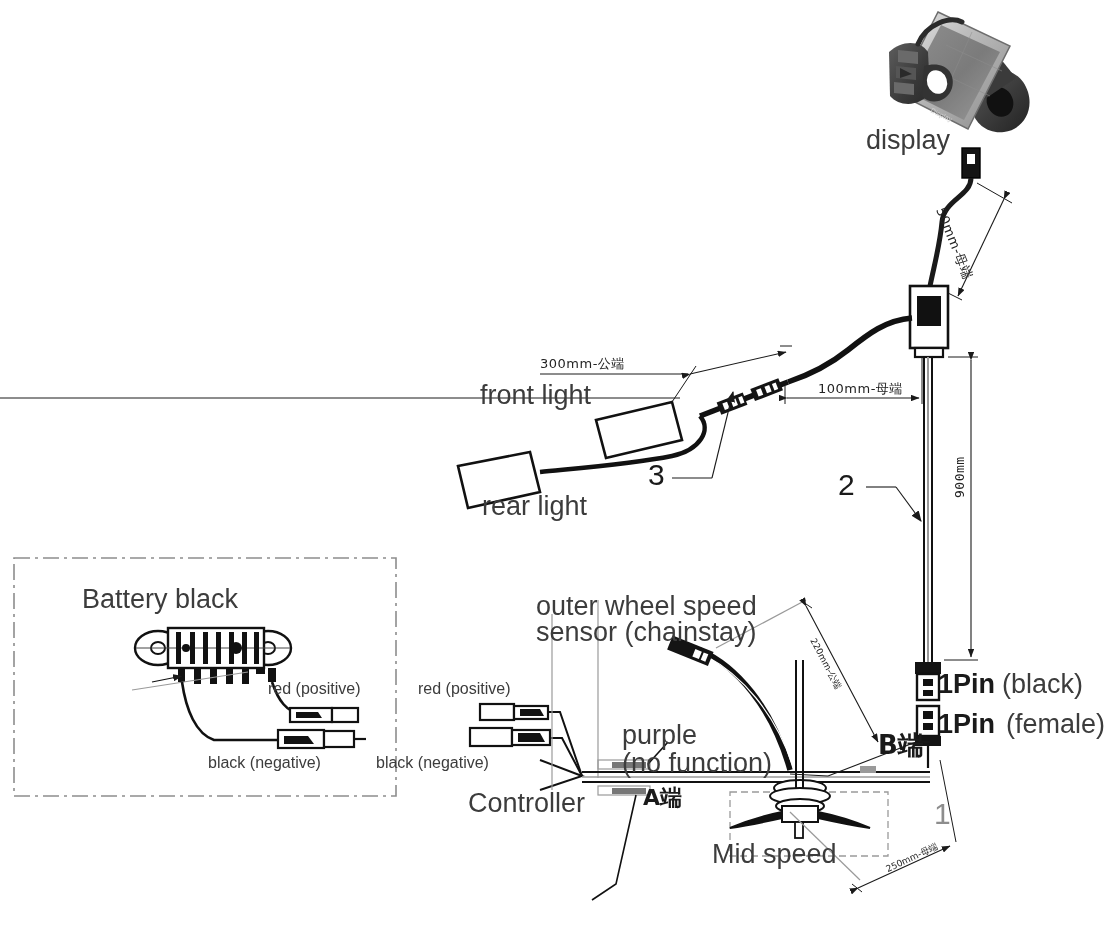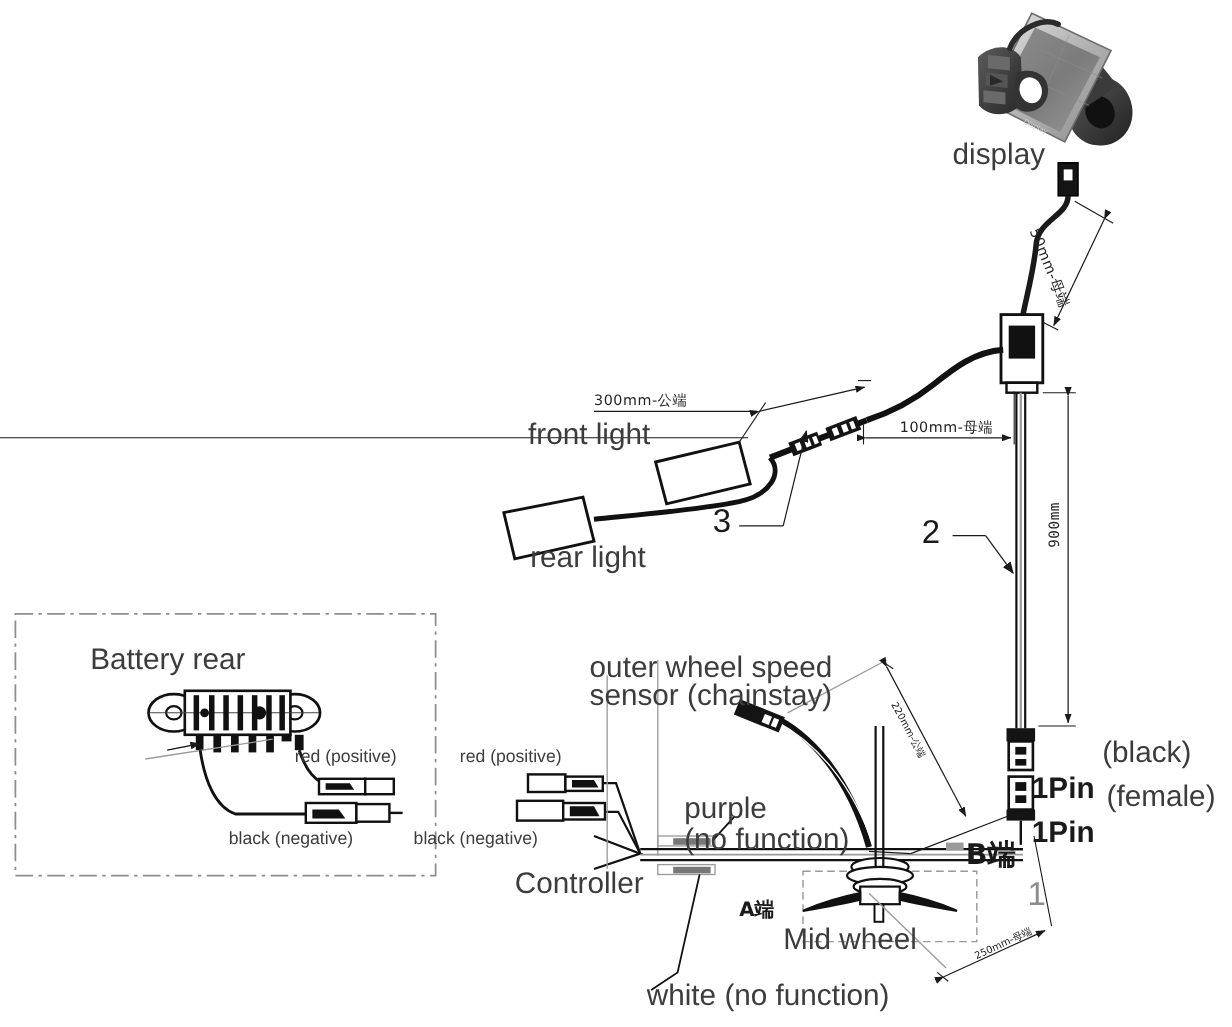--- a/index.html
+++ b/index.html
@@ -294,7 +294,7 @@
 
 <div class="lbl lbl-lg" style="left:482px;top:492px;">rear light</div>
 
-<div class="lbl lbl-lg" style="left:82px;top:585px;">Battery rear</div>
+<div class="lbl lbl-lg" style="left:82px;top:585px;">Battery black</div>
 
 <div class="lbl lbl-md" style="left:268px;top:681px;">red (positive)</div>
 

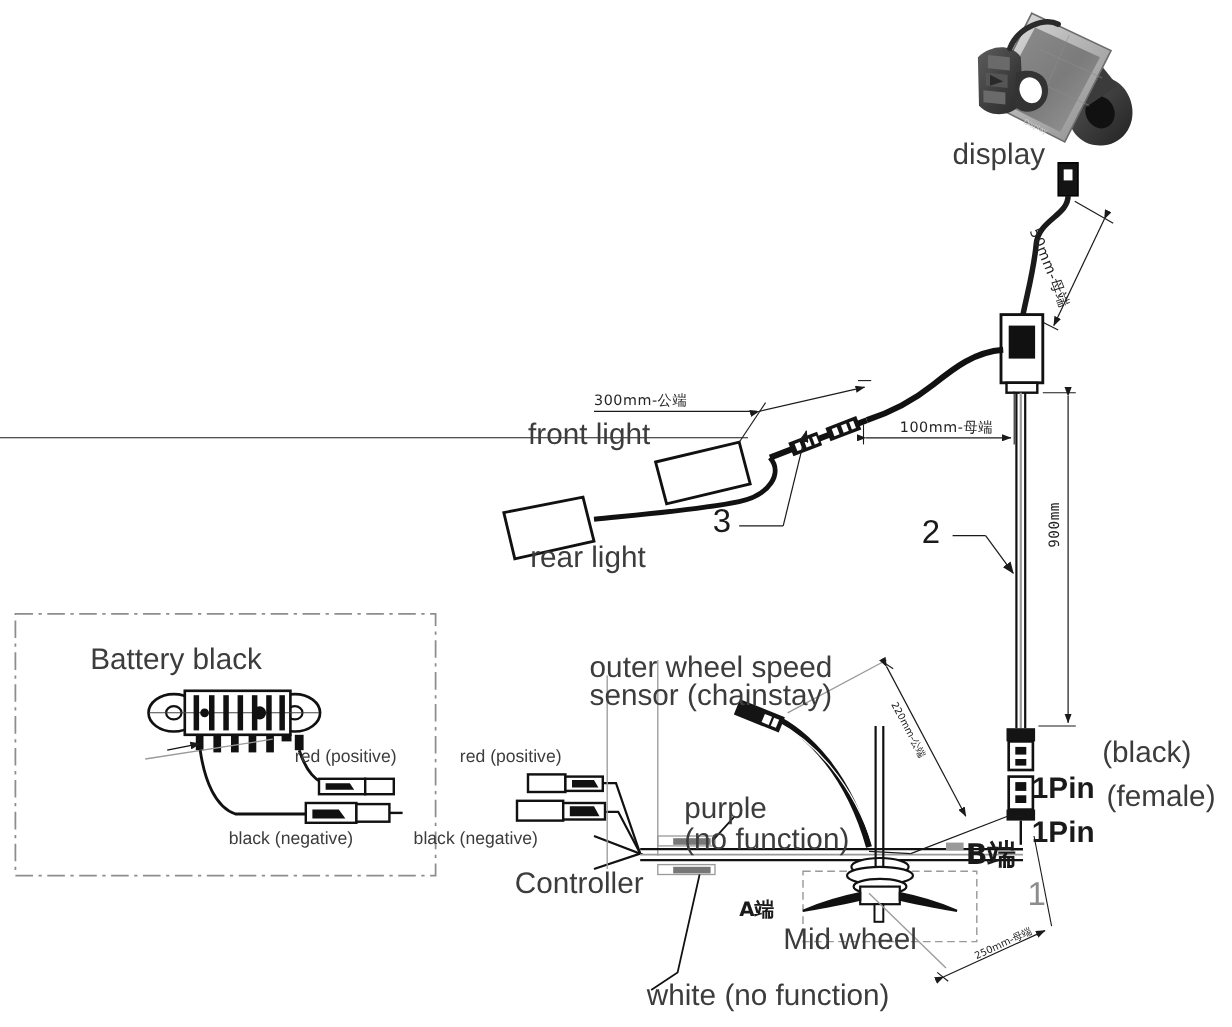--- a/index.html
+++ b/index.html
@@ -10,7 +10,7 @@
   .lbl{position:absolute;color:#3c3c3c;white-space:nowrap;line-height:1.06;}
   .lbl-lg{font-size:27px;}
   .lbl-md{font-size:16px;}
-  .lbl-bold{font-weight:bold;color:#1a1a1a;margin-top:32px;}
+  .lbl-bold{font-weight:bold;color:#1a1a1a;}
   .dim{position:absolute;color:#232323;white-space:nowrap;
        font-family:"DejaVu Sans Mono",monospace;font-size:13px;letter-spacing:.5px;}
   .dim-sm{font-size:9px;font-family:"Liberation Sans",sans-serif;letter-spacing:0;}

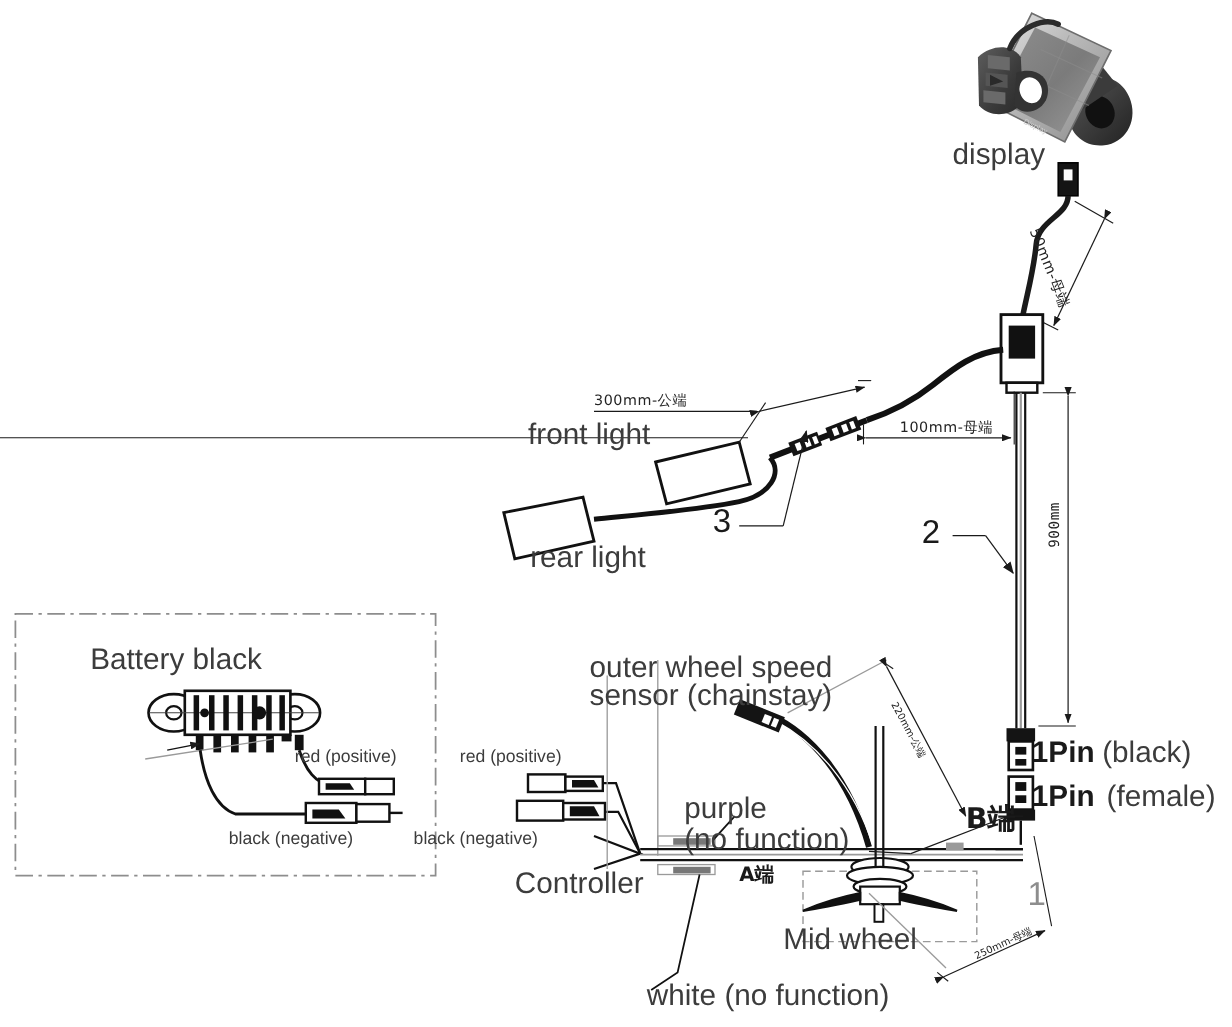--- a/index.html
+++ b/index.html
@@ -316,7 +316,7 @@
 
 <div class="lbl lbl-lg" style="left:712px;top:840px;">Mid wheel</div>
 
-<div class="lbl lbl-lg lbl-bold cn" style="left:672px;top:786px;font-size:18px;">A端</div>
+<div class="lbl lbl-lg lbl-bold cn" style="left:643px;top:786px;font-size:22px;">A端</div>
 
 <div class="lbl lbl-lg lbl-bold cn" style="left:878px;top:732px;font-size:26px;">B端</div>
 

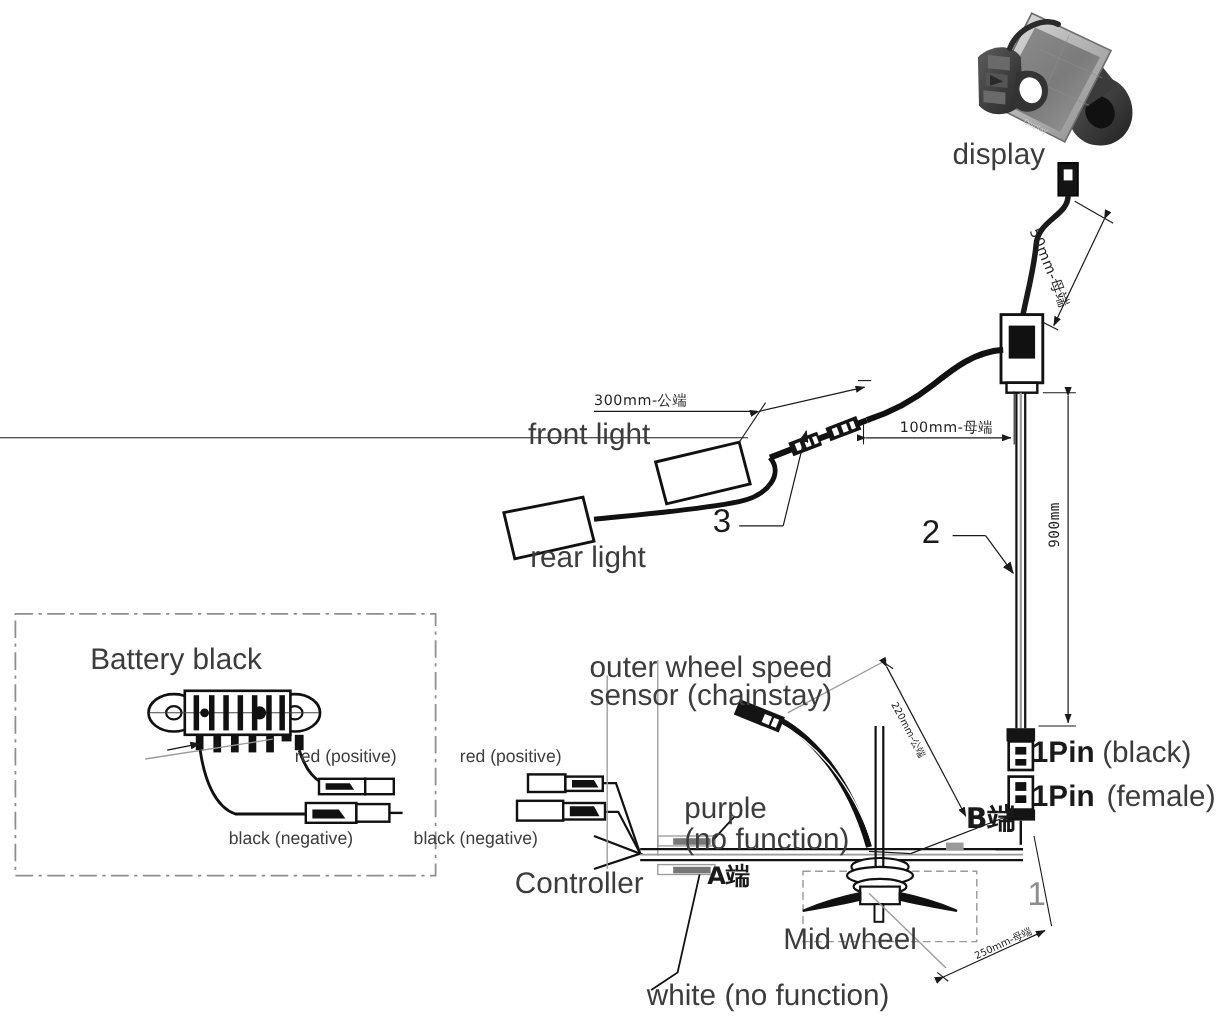--- a/index.html
+++ b/index.html
@@ -314,7 +314,7 @@
 
 <div class="lbl lbl-lg" style="left:588px;top:891px;">white (no function)</div>
 
-<div class="lbl lbl-lg" style="left:712px;top:840px;">Mid wheel</div>
+<div class="lbl lbl-lg" style="left:712px;top:840px;">Mid speed</div>
 
 <div class="lbl lbl-lg lbl-bold cn" style="left:643px;top:786px;font-size:22px;">A端</div>
 

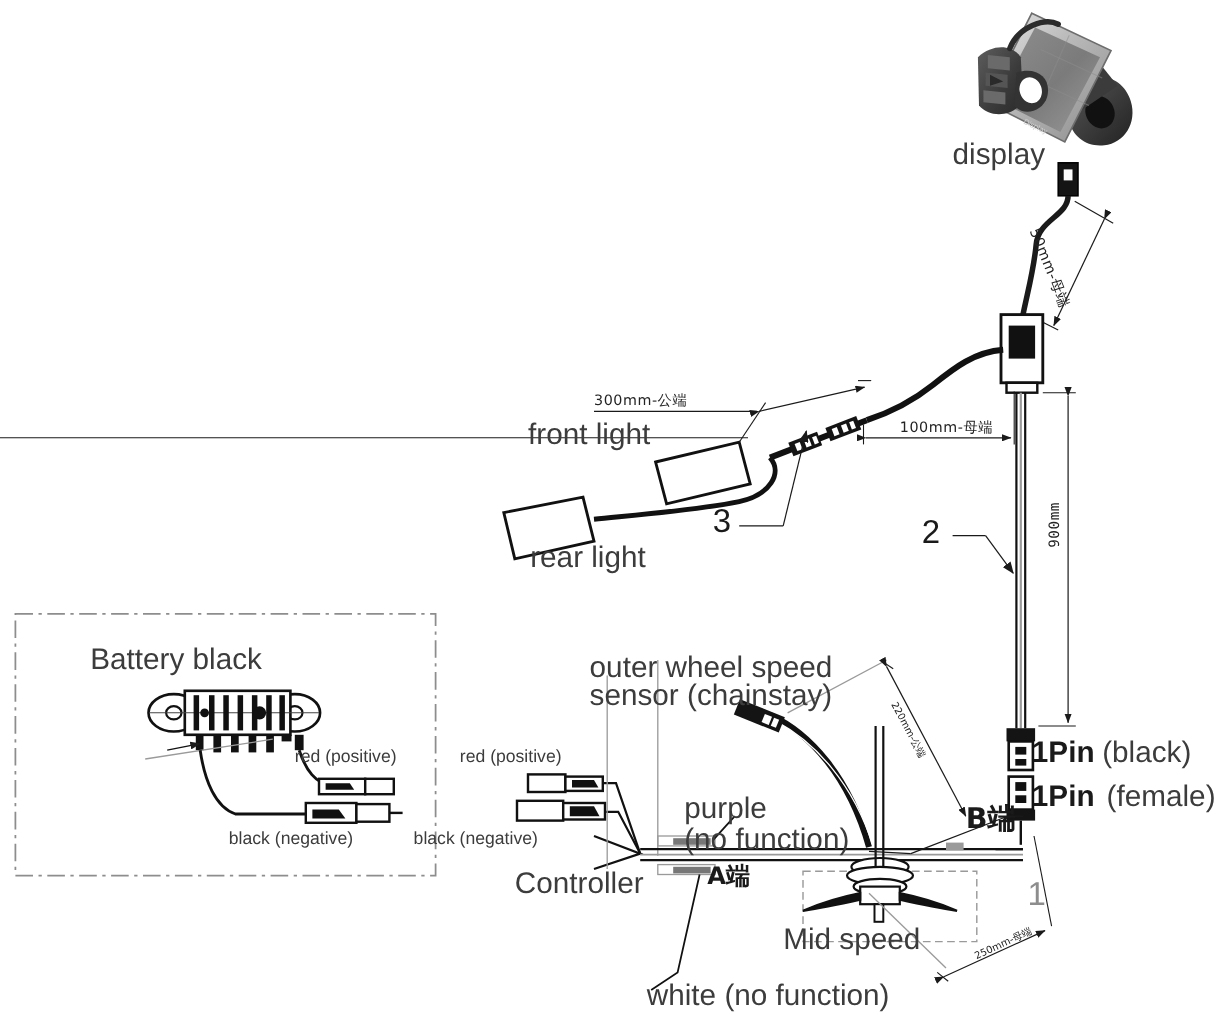--- a/index.html
+++ b/index.html
@@ -312,7 +312,6 @@
 
 <div class="lbl lbl-lg" style="left:468px;top:789px;">Controller</div>
 
-<div class="lbl lbl-lg" style="left:588px;top:891px;">white (no function)</div>
 
 <div class="lbl lbl-lg" style="left:712px;top:840px;">Mid speed</div>
 

